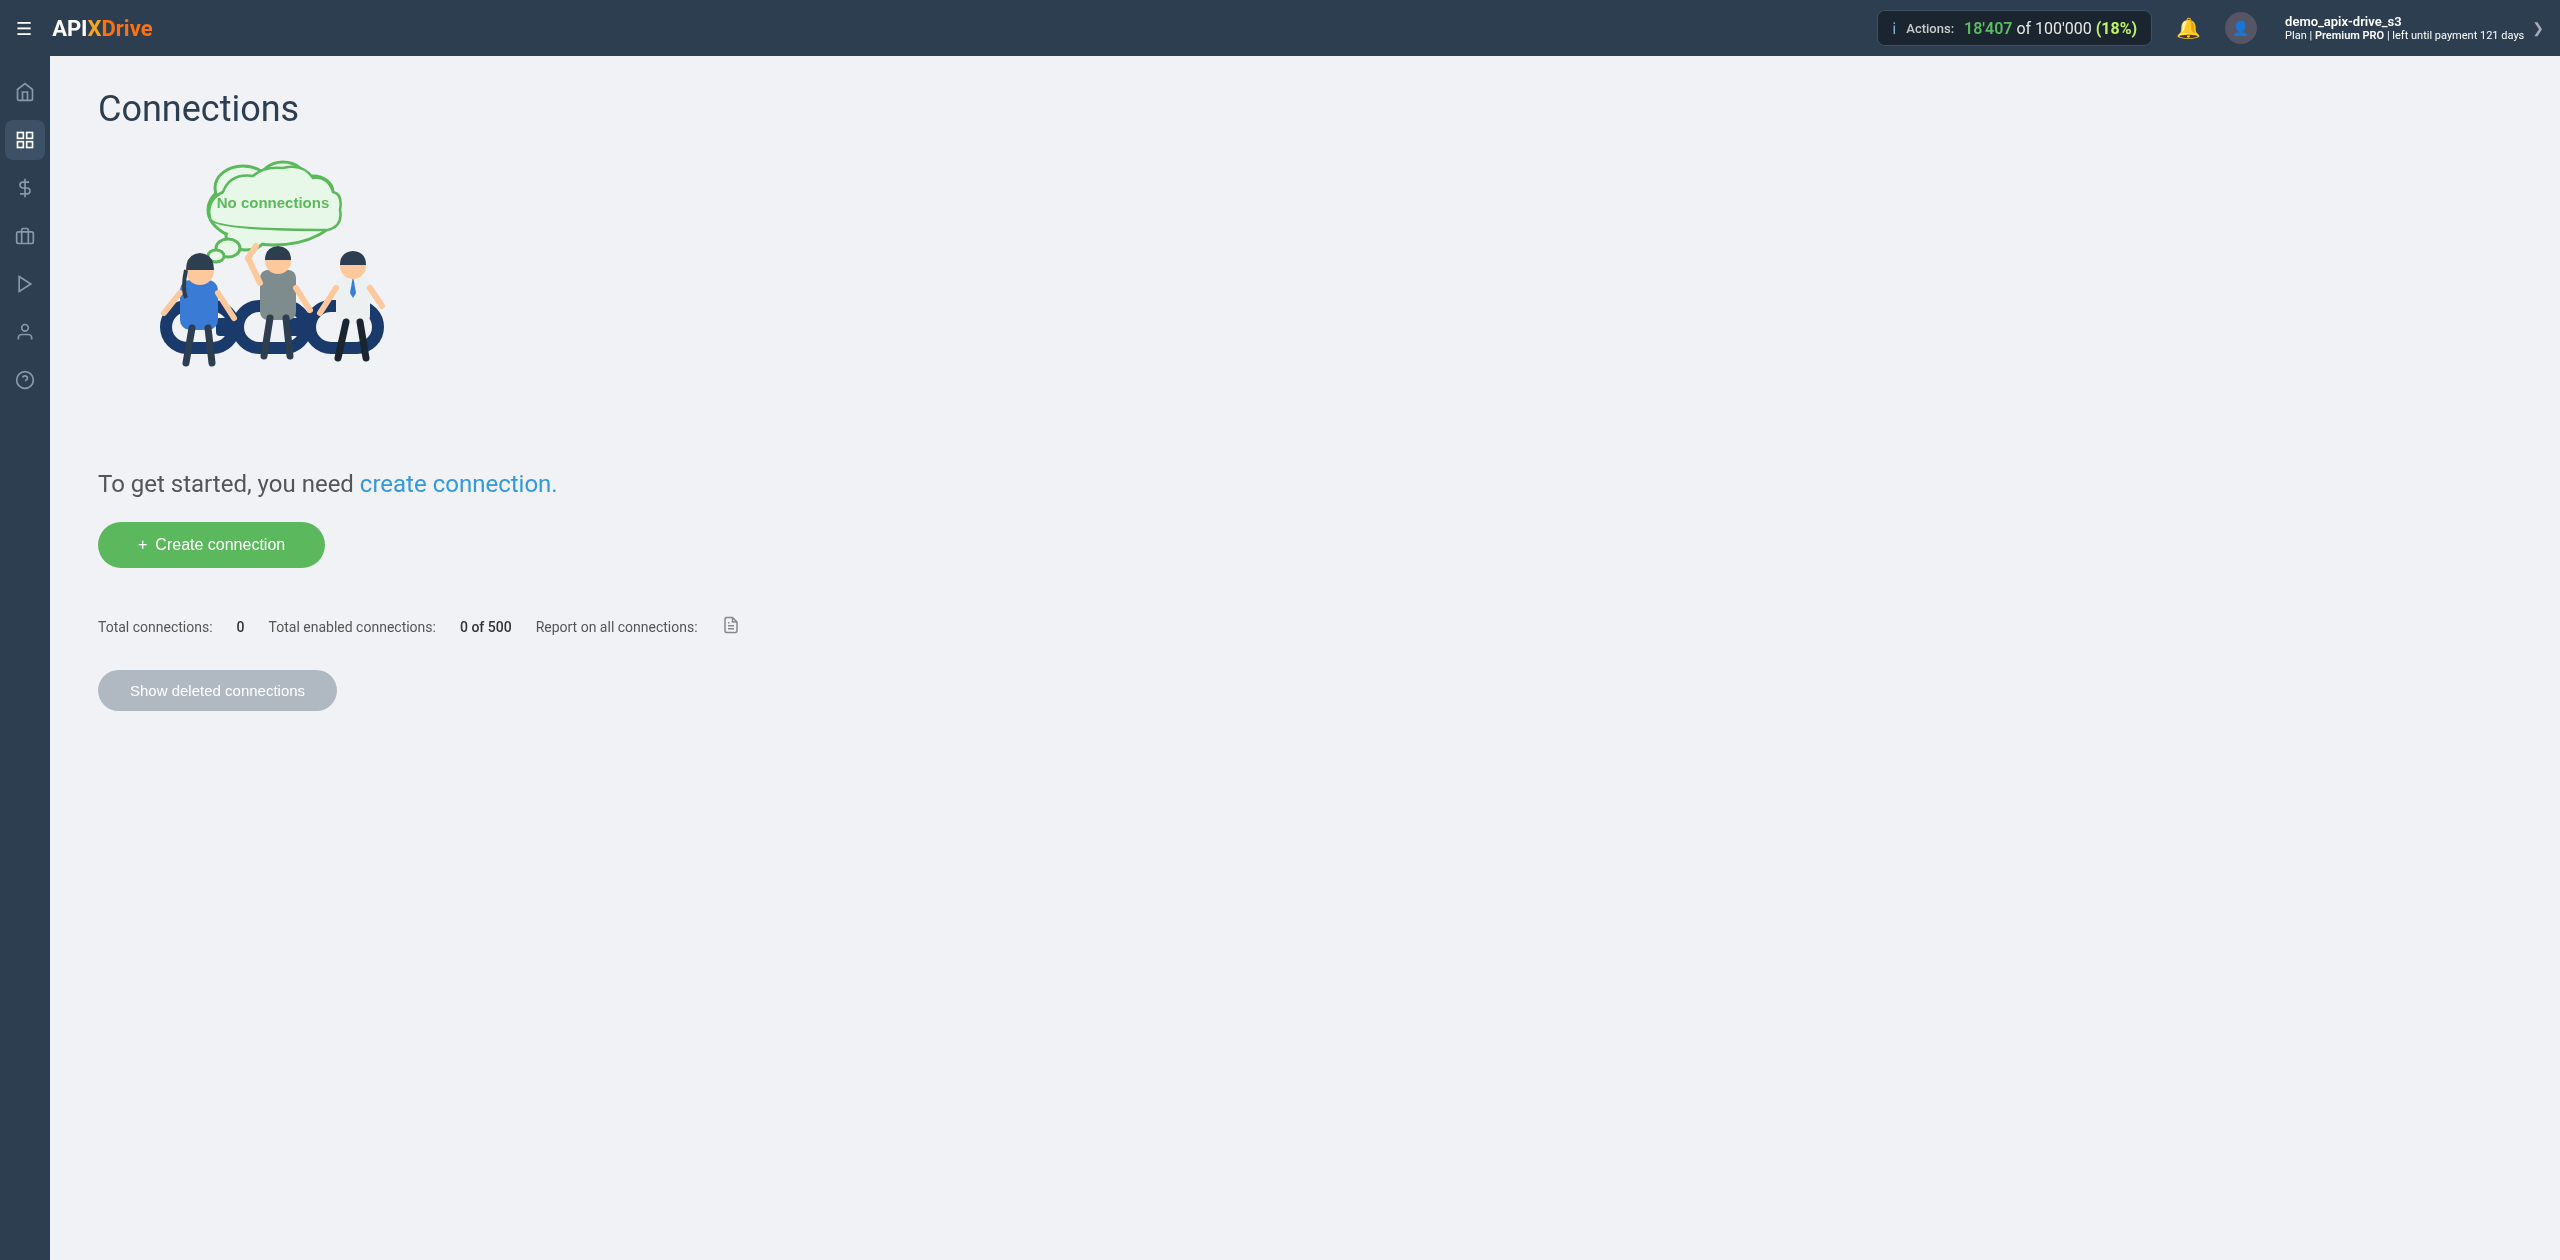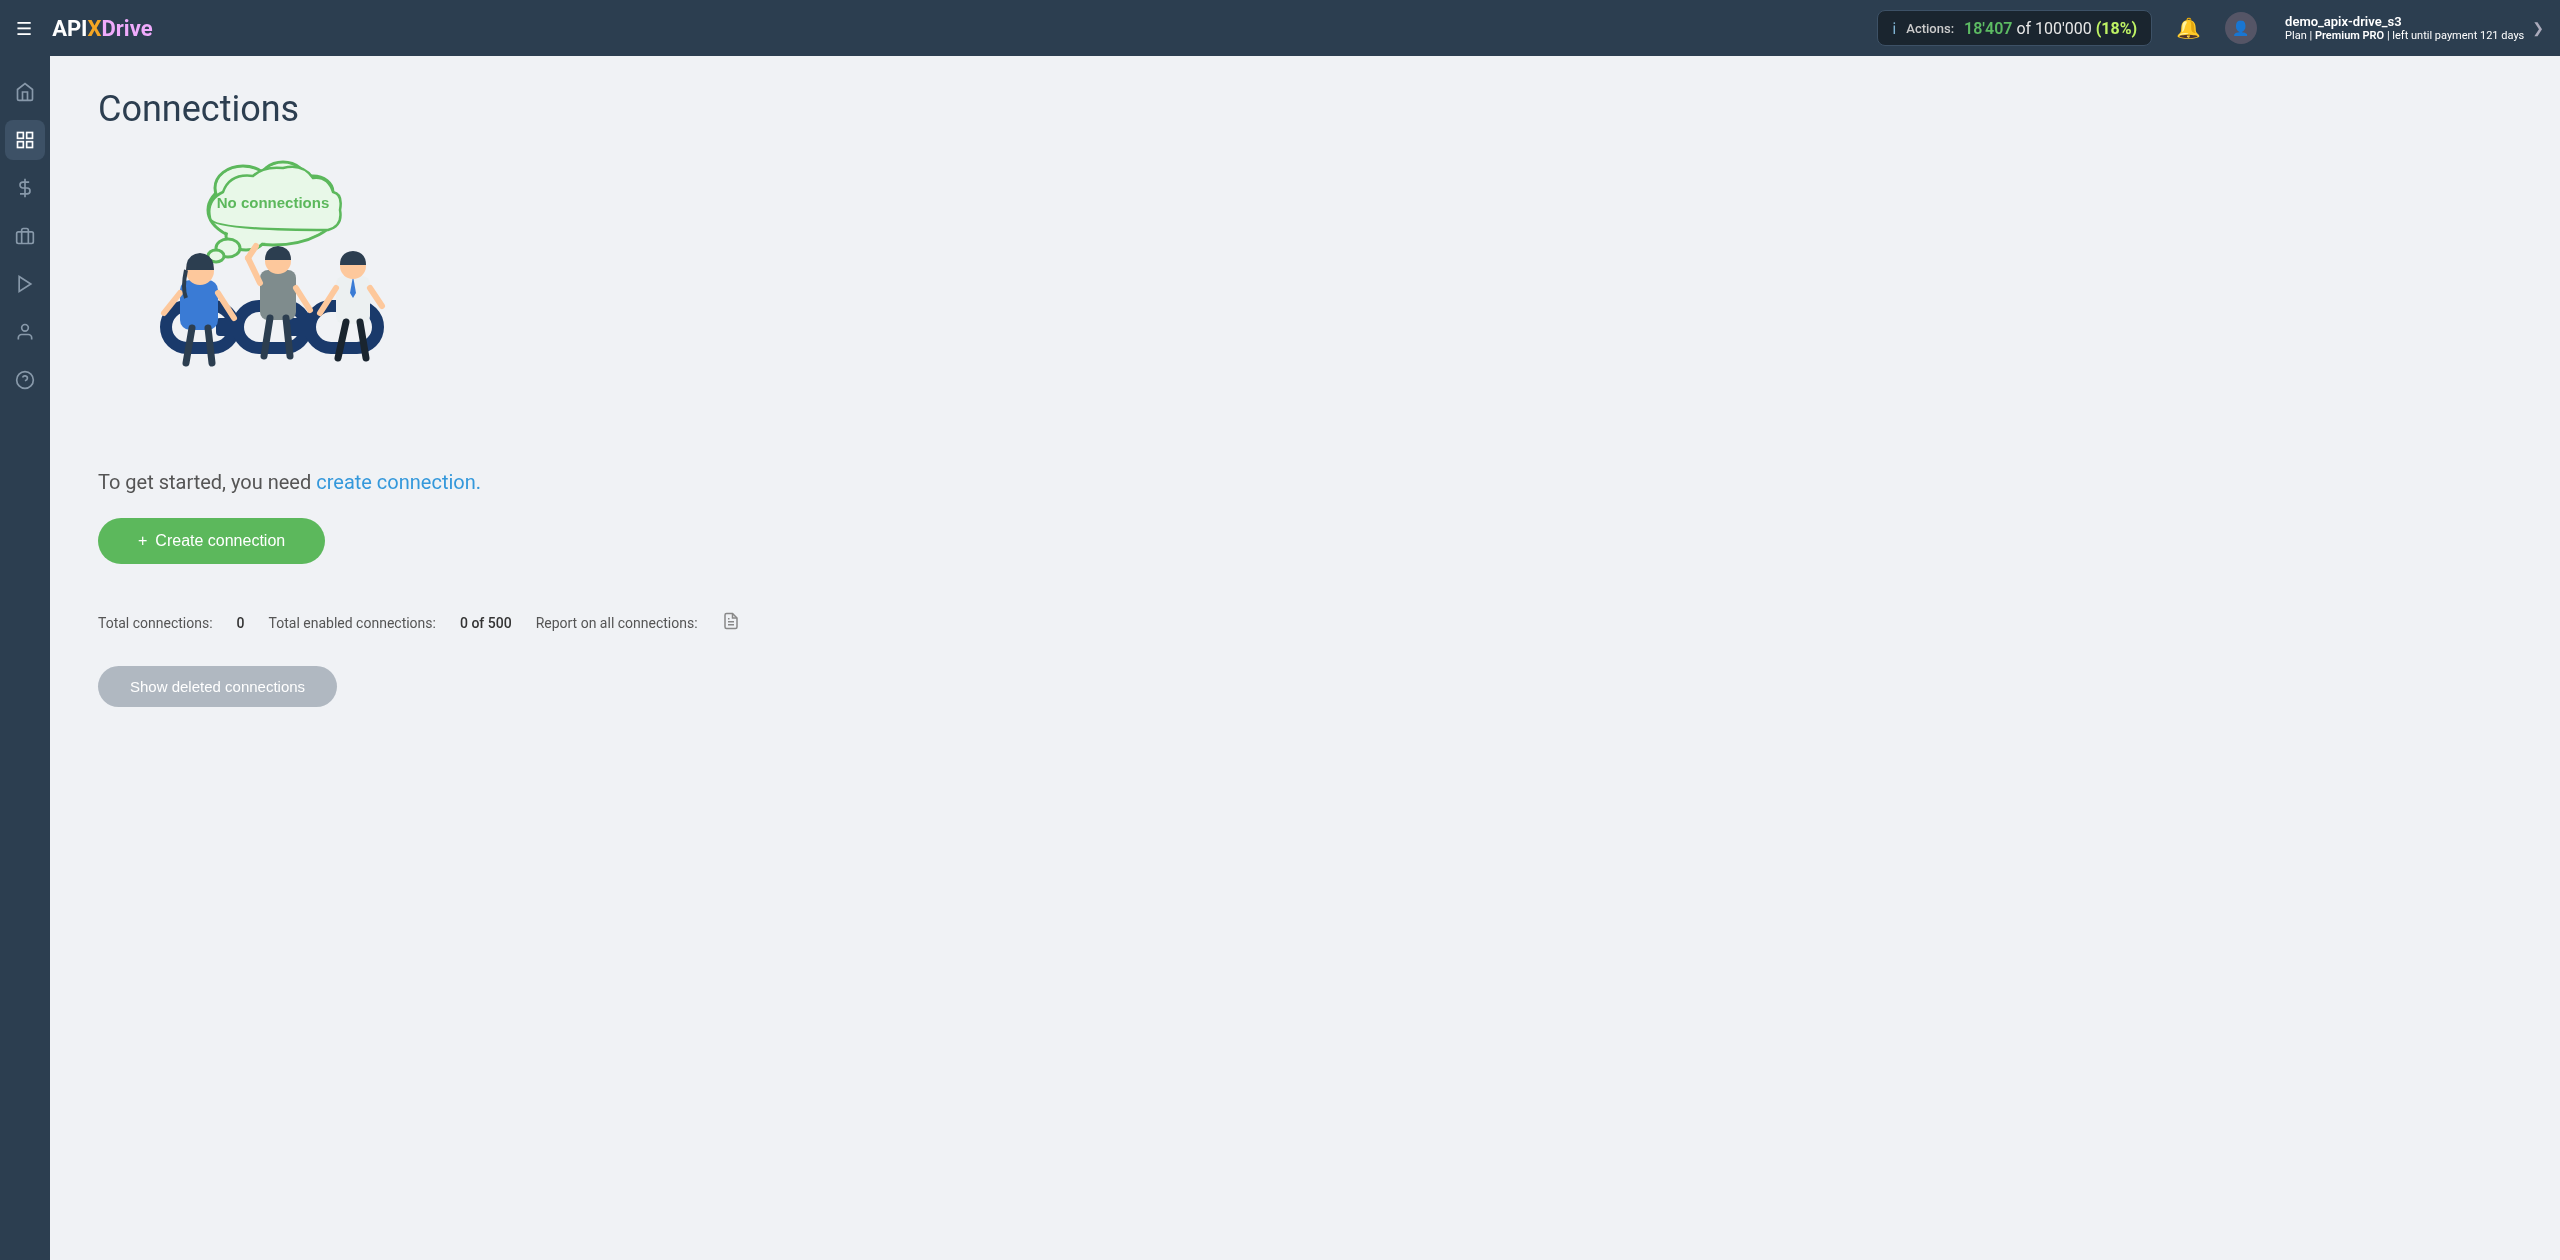--- a/index.html
+++ b/index.html
@@ -20,7 +20,7 @@
     .logo { display: flex; align-items: flex-end; gap: 0; }
     .logo-text-api { color: #ffffff; font-size: 22px; font-weight: 700; letter-spacing: 0; }
     .logo-text-x { color: #f5a623; font-size: 22px; font-weight: 700; }
-    .logo-text-drive { color: #f0abfc; font-size: 22px; font-weight: 700; }
+    .logo-text-drive { color: #f97316; font-size: 22px; font-weight: 700; }
 
     .header-spacer { flex: 1; }
 

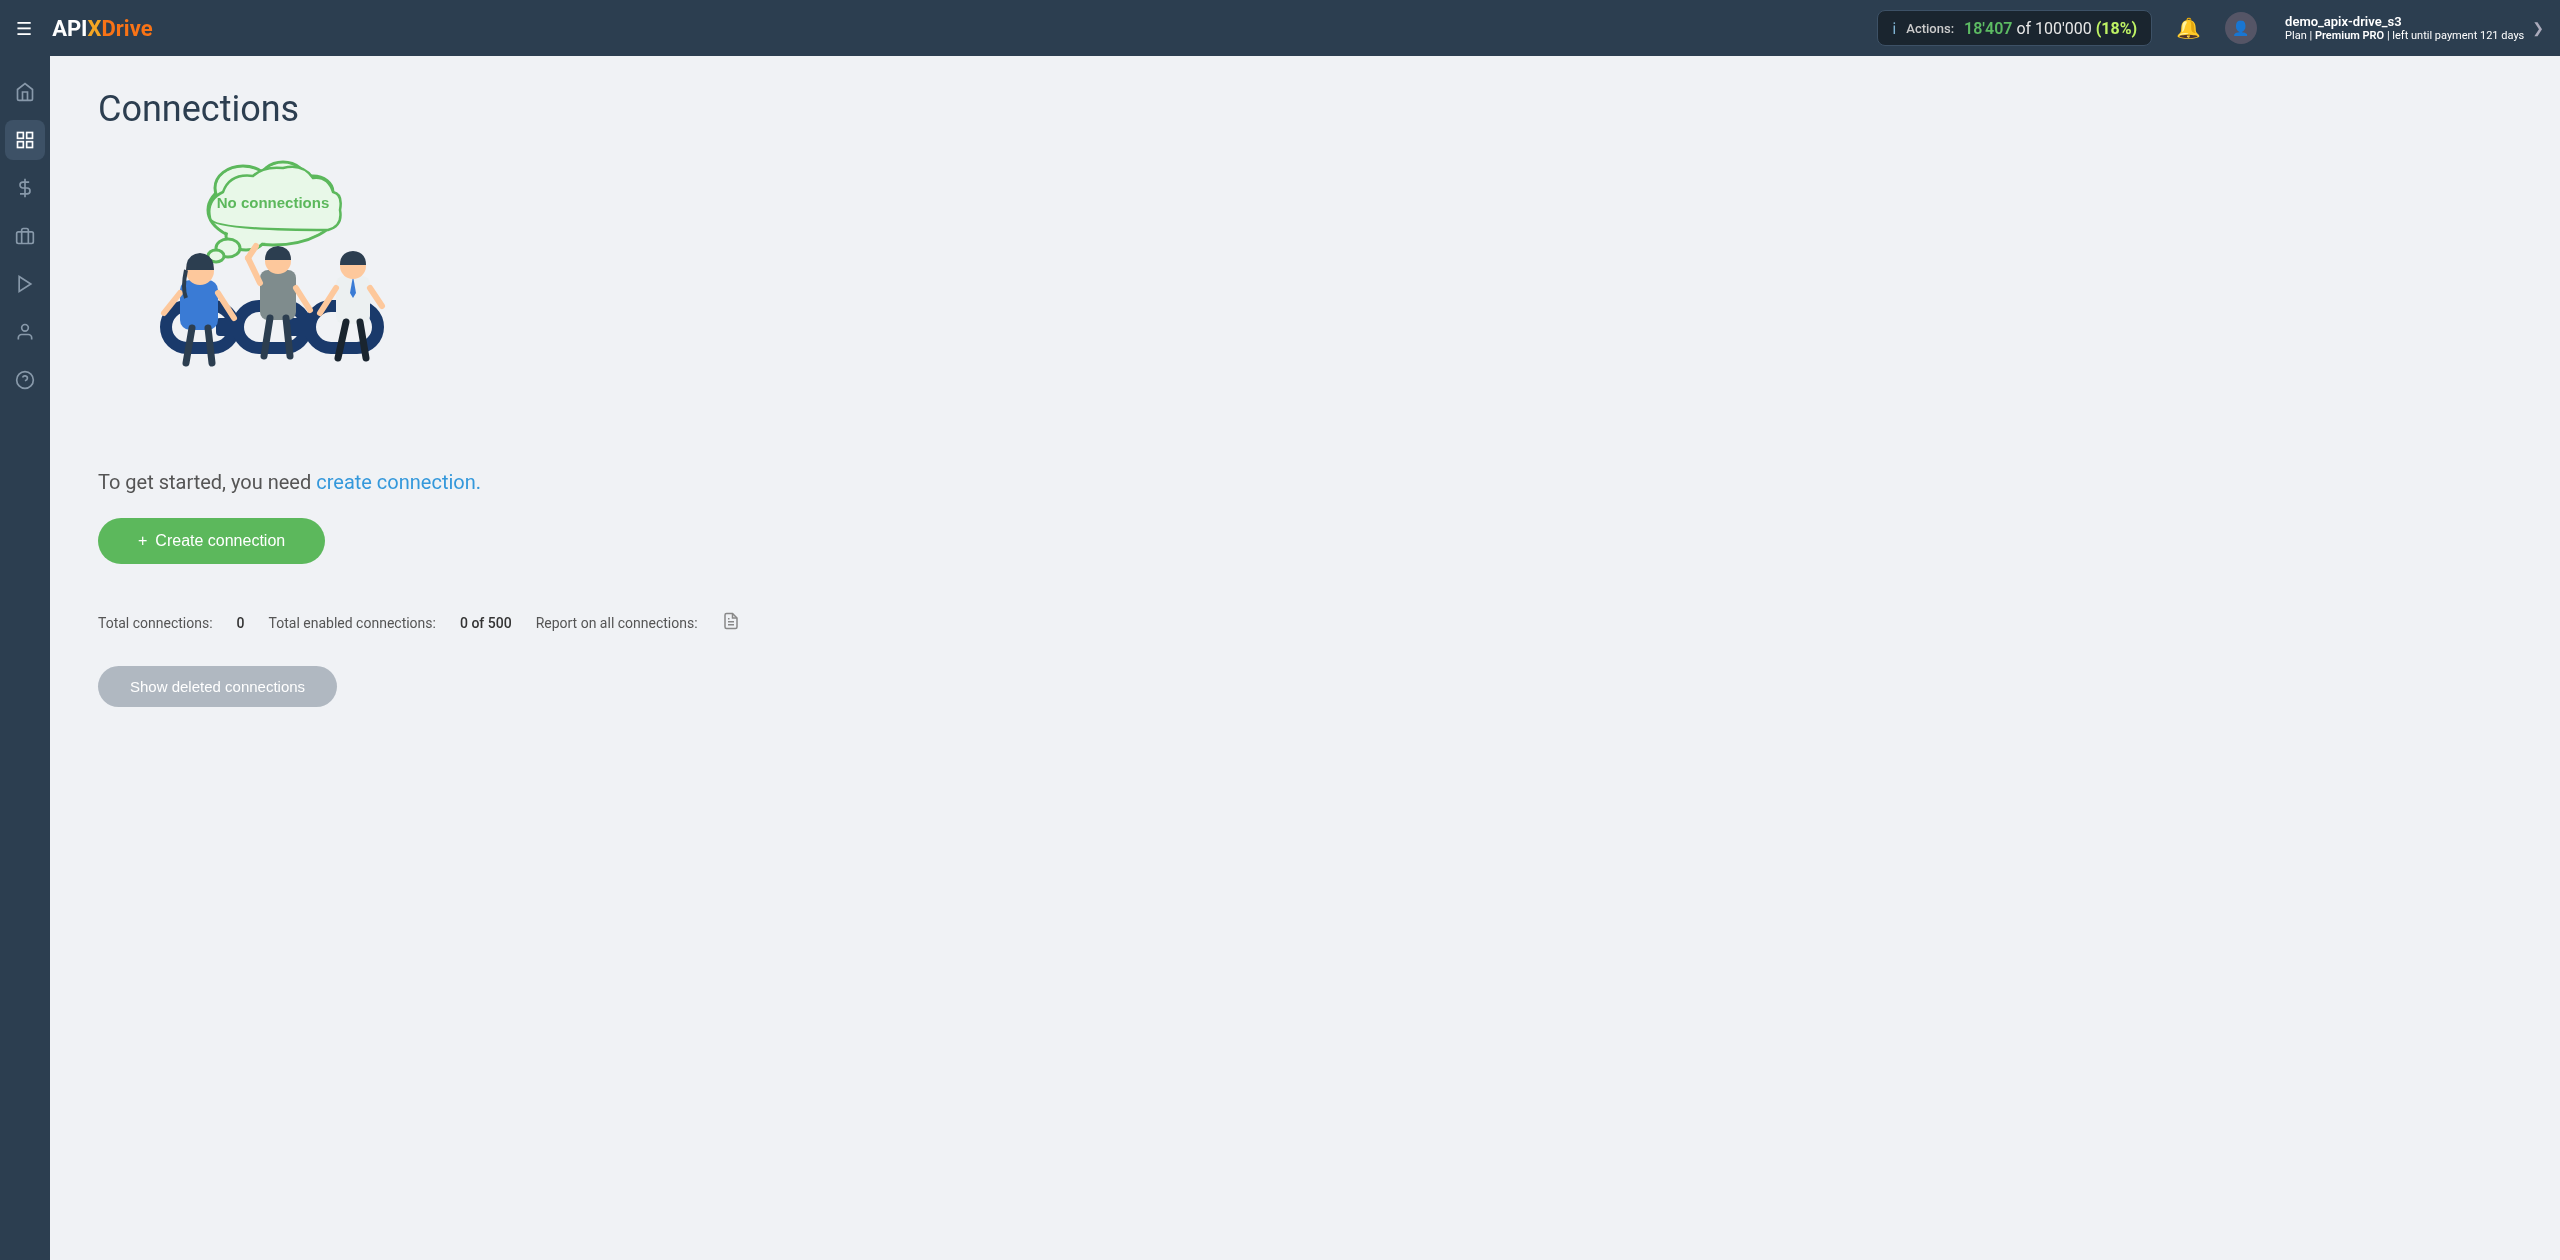--- a/index.html
+++ b/index.html
@@ -122,7 +122,7 @@
     .illustration svg { width: 100%; height: 100%; }
 
     .cta-text {
-      font-size: 20px;
+      font-size: 24px;
       color: #555;
       margin-bottom: 24px;
     }

